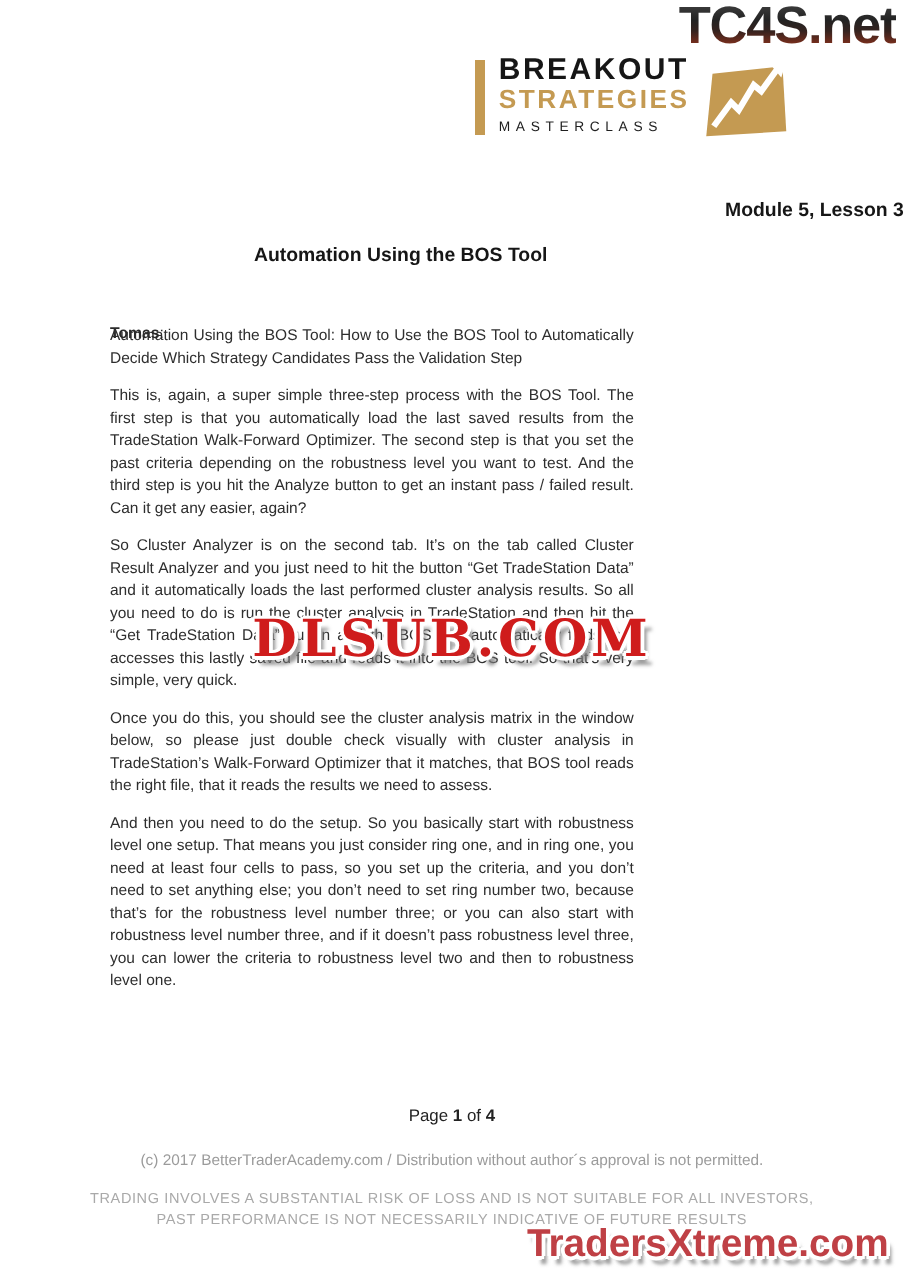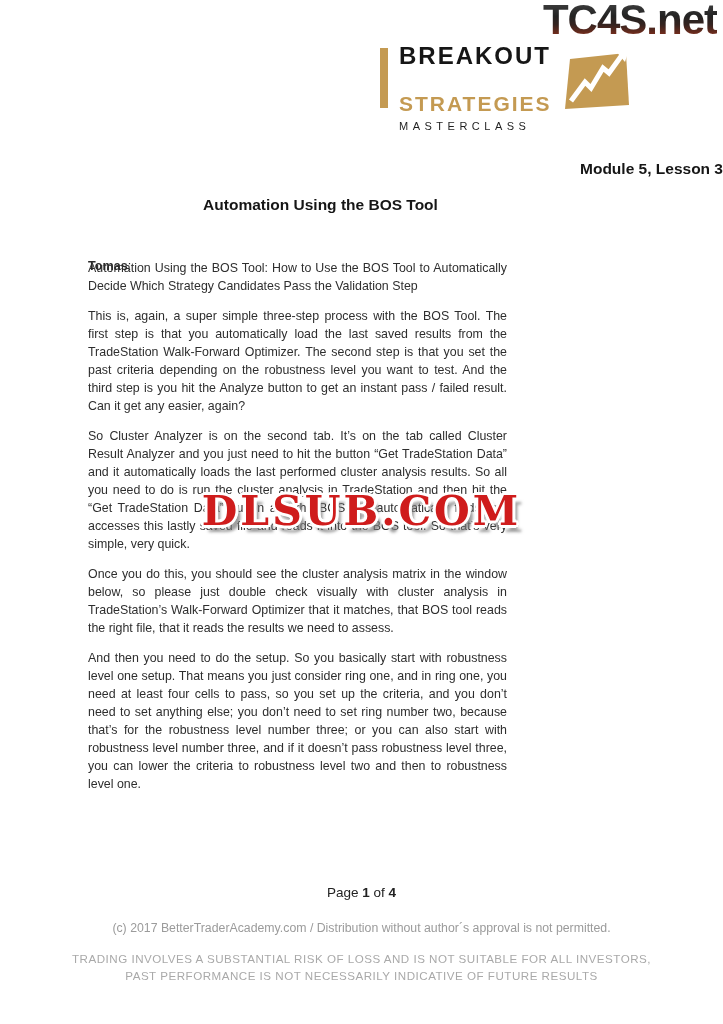--- a/index.html
+++ b/index.html
@@ -31,7 +31,7 @@
   .logo-bar { width:8px; height:60px; margin-top:4px; }
   .logo-text { margin-left:11px; white-space:nowrap; }
   .logo-l1 { font-size:24px; font-weight:700; letter-spacing:2px; color:#161616; line-height:24px; }
-  .logo-l2 { font-size:21px; font-weight:700; letter-spacing:2px; line-height:24px;margin-top:24px; }
+  .logo-l2 { font-size:21px; font-weight:700; letter-spacing:2px; line-height:24px; }
   .logo-l3 { font-size:11px; font-weight:400; letter-spacing:4.5px; color:#1f1f1f; line-height:21px; }
   .logo-icon { margin-left:10px; margin-top:2px; }
 

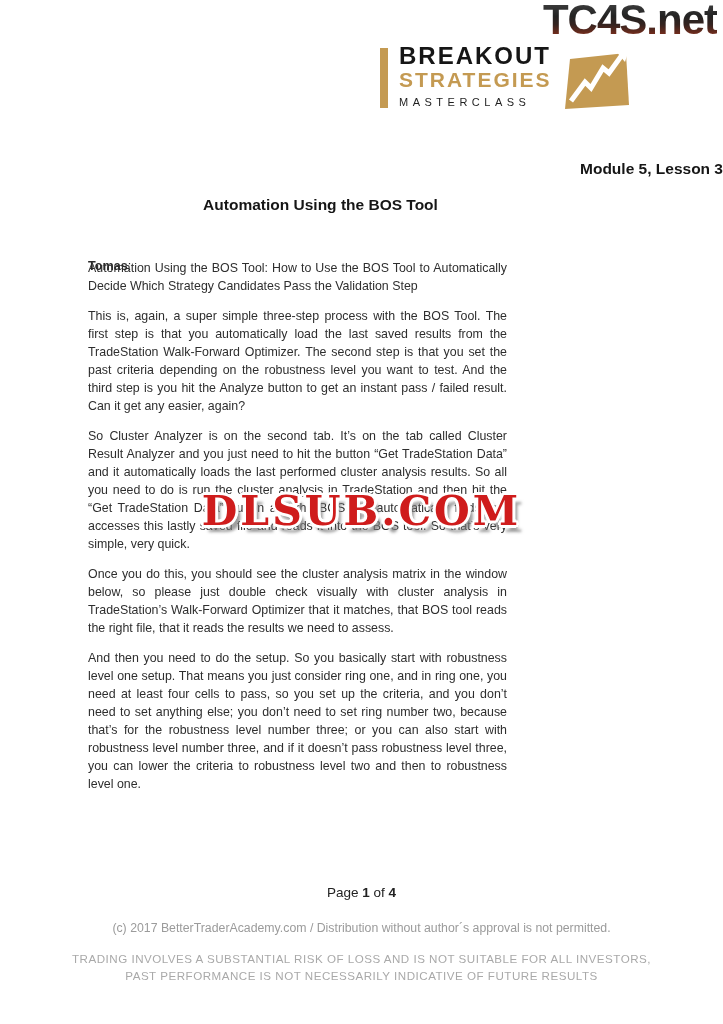--- a/index.html
+++ b/index.html
@@ -134,6 +134,7 @@
     <div>PAST PERFORMANCE IS NOT NECESSARILY INDICATIVE OF FUTURE RESULTS</div>
   </div>
 
+  <div class="traders">TradersXtreme.com</div>
 
 </div>
 

